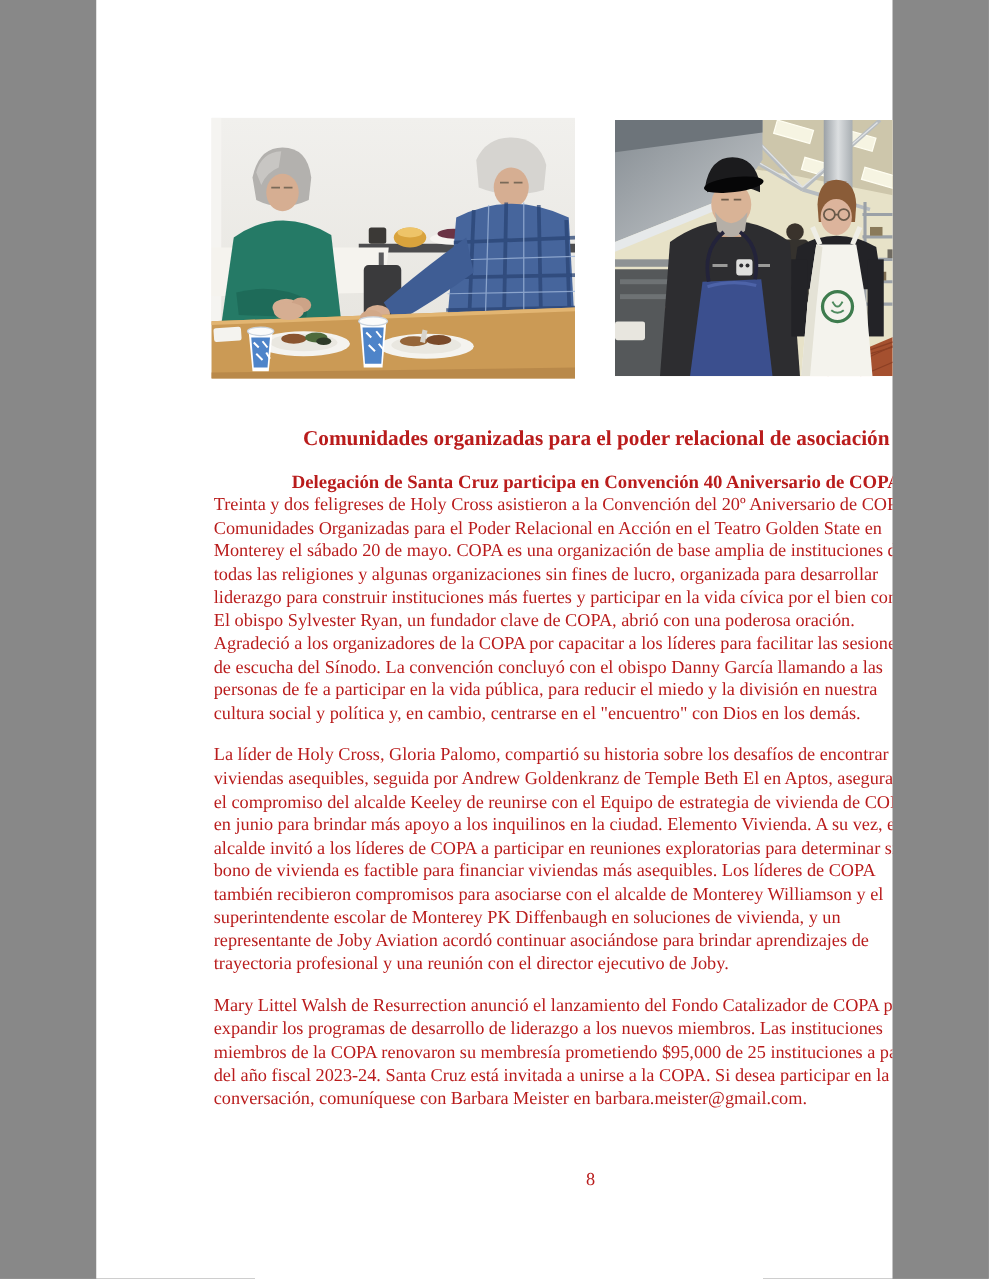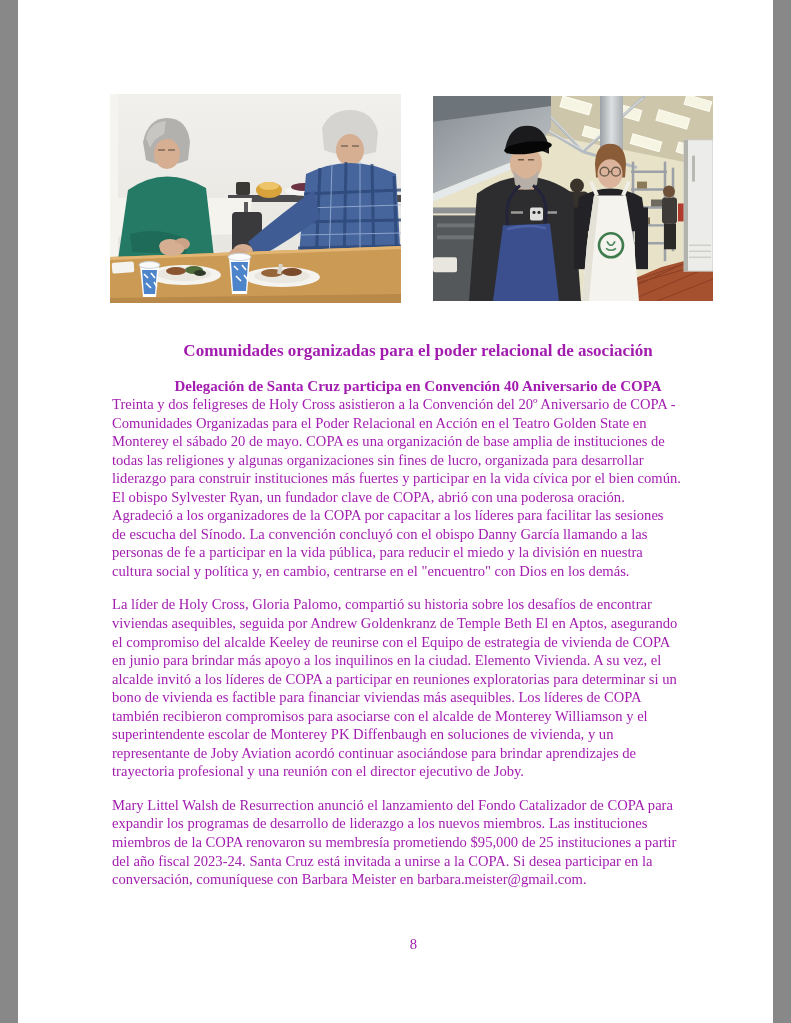--- a/index.html
+++ b/index.html
@@ -4,8 +4,8 @@
 <style>
   html,body { margin:0; padding:0; background:#888; }
   .page {
-    position:relative; width:755px; height:1023px; margin:0 auto;
-    background:#ffffff; font-family:"Liberation Serif", serif; color:#a21caf;
+    position:relative; width:637px; height:1023px; margin:0 auto;
+    background:#ffffff; font-family:"Liberation Serif", serif; color:#b91c1c;
     overflow:hidden;
   }
   figure.photo { margin:0; position:absolute; overflow:hidden; }

